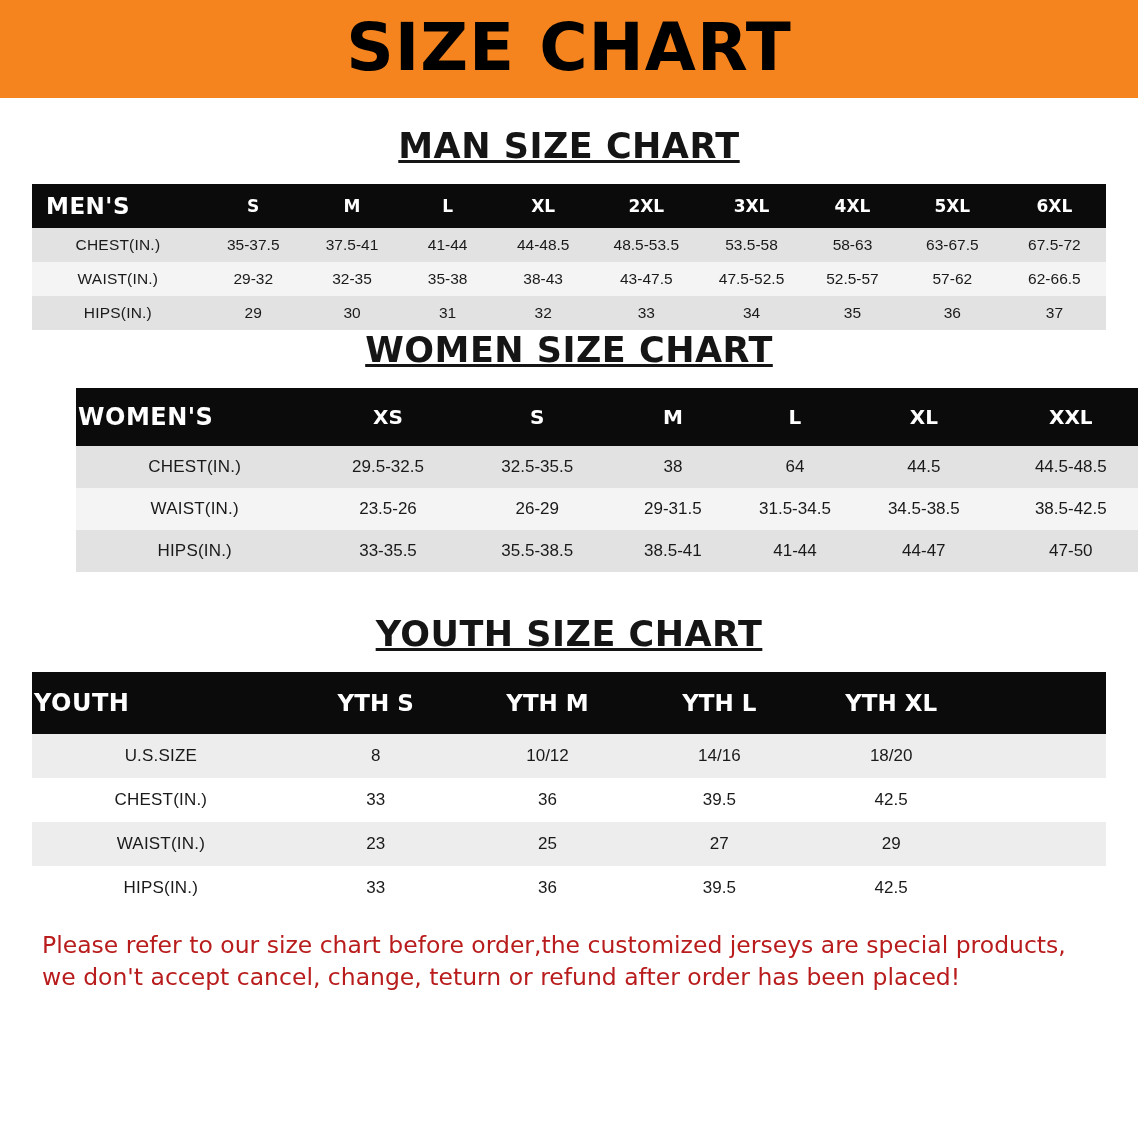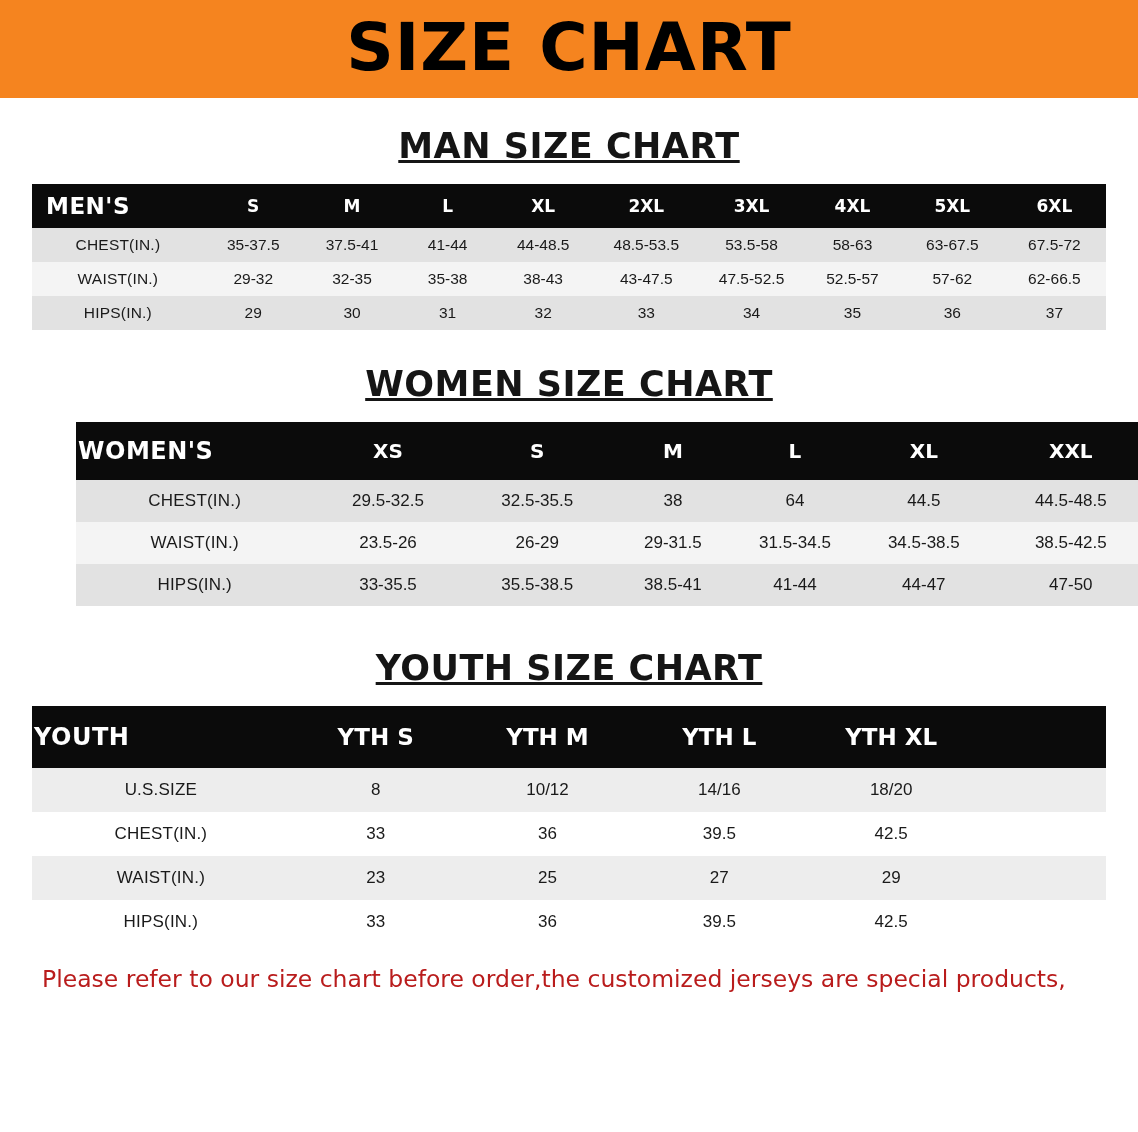--- a/index.html
+++ b/index.html
@@ -45,7 +45,7 @@
     text-decoration: underline;
   }
   #man-title { margin-top: 28px; }
-  #women-title { margin-top: 34px; }
+  #women-title { }
   #youth-title { margin-top: 42px; }
 
   

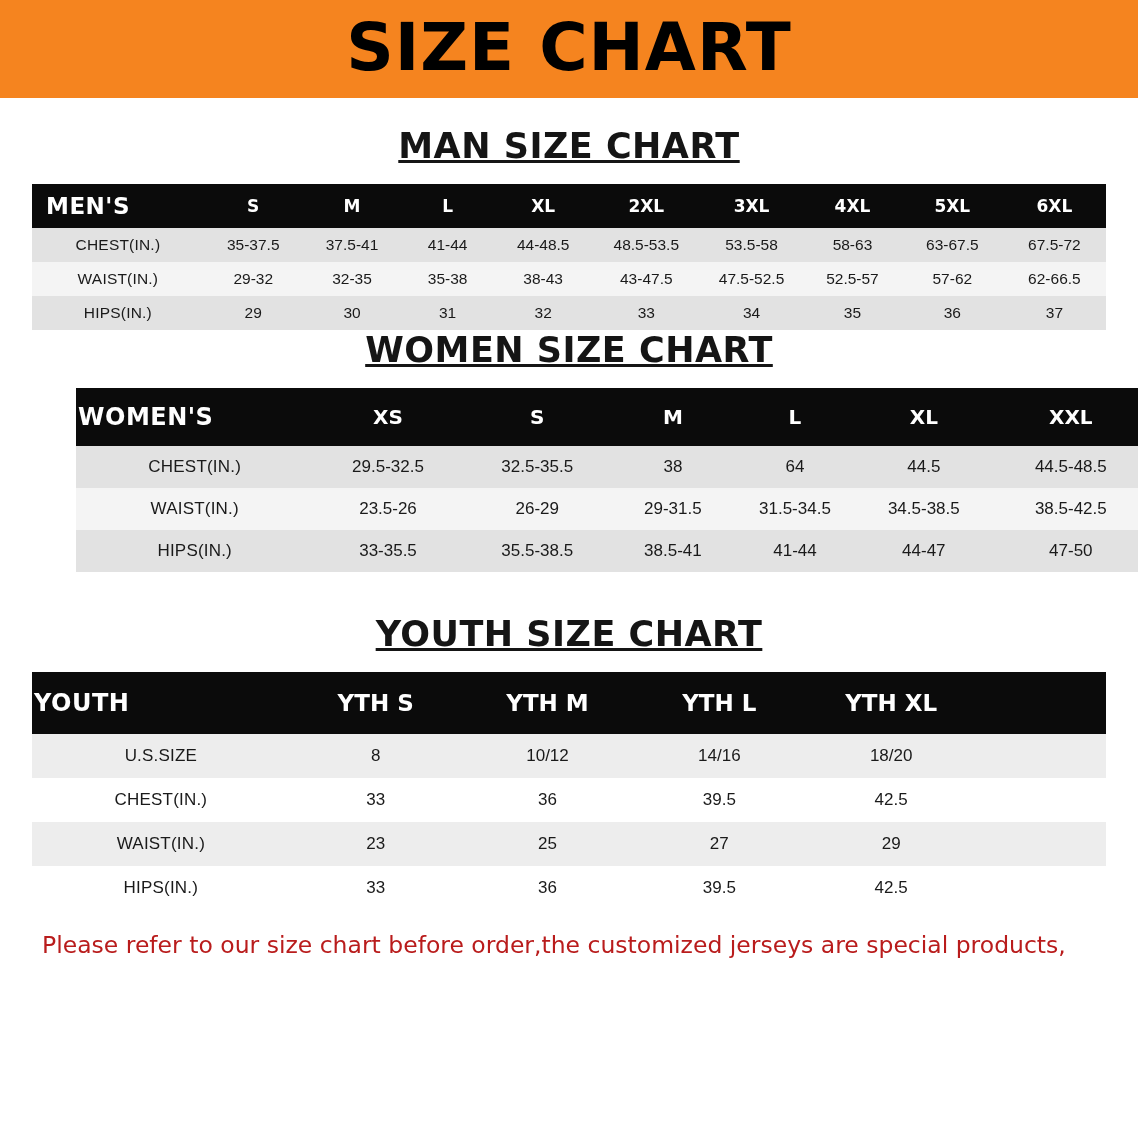--- a/index.html
+++ b/index.html
@@ -309,6 +309,7 @@
 
 <div class="note">
   <span>Please refer to our size chart before order,the customized jerseys are special products,</span>
+  <span>we don't accept cancel, change, teturn or refund after order has been placed!</span>
 </div>
 
 </body></html>

